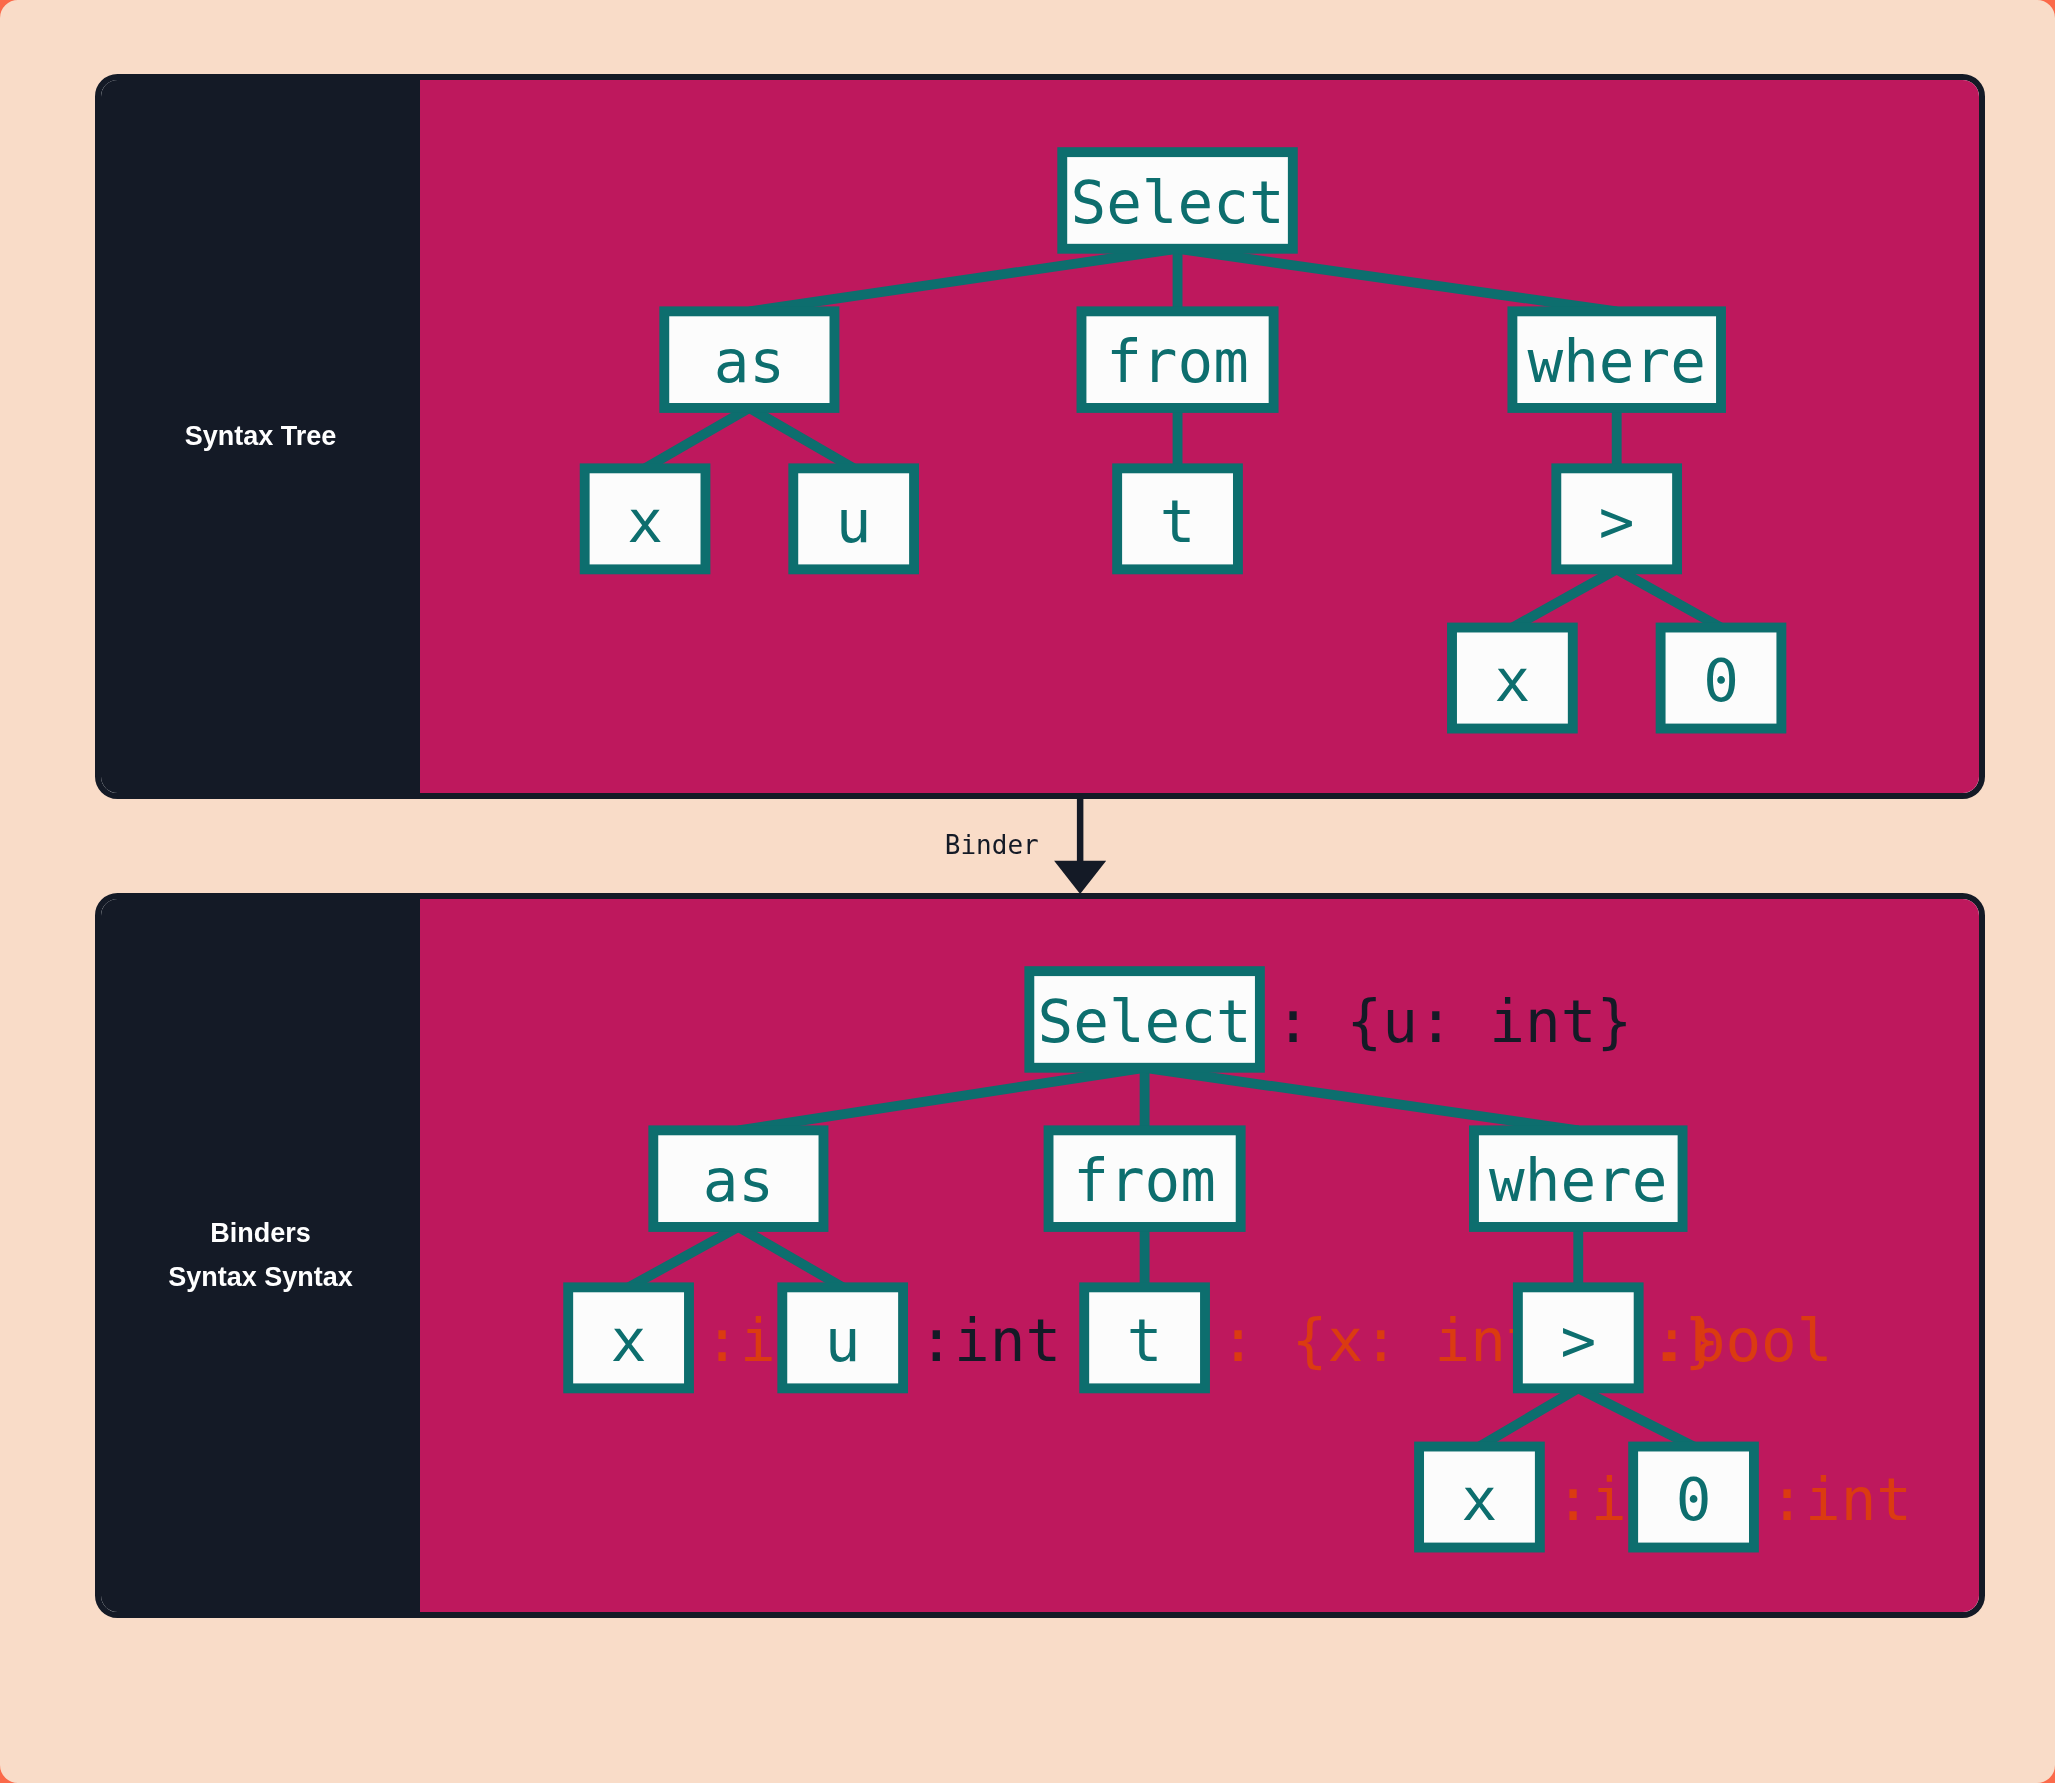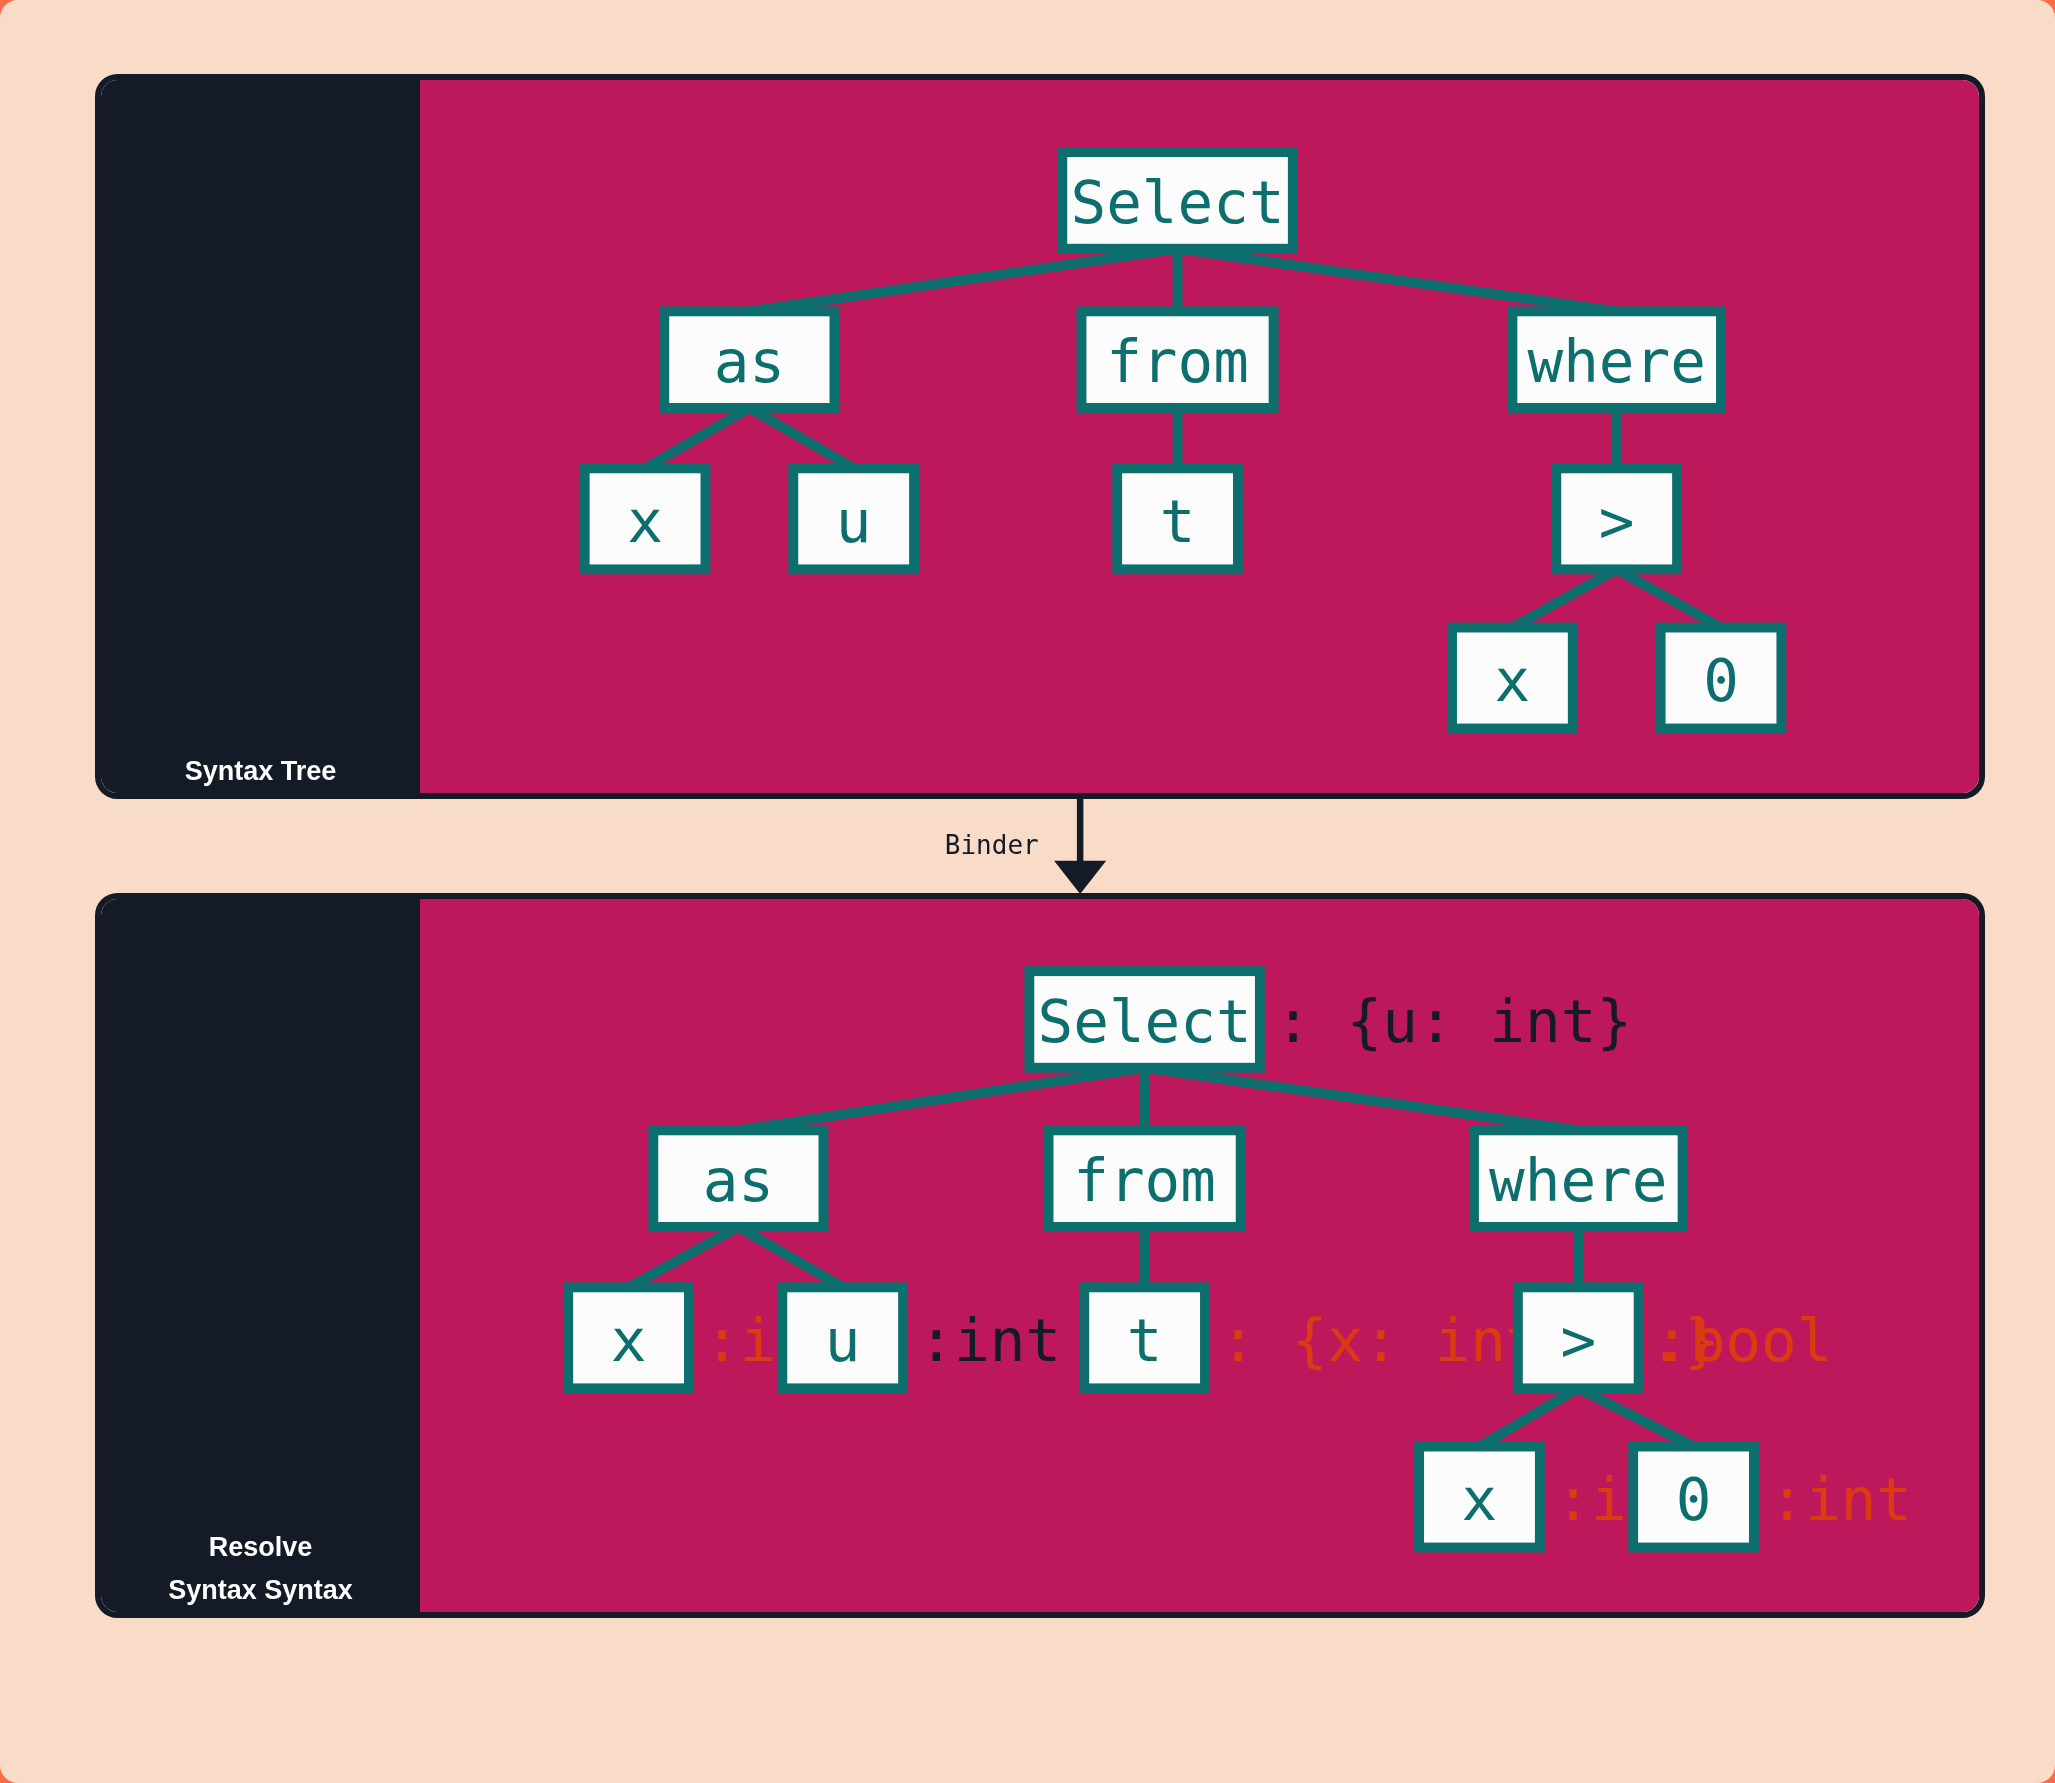--- a/index.html
+++ b/index.html
@@ -46,7 +46,7 @@
     width:319px;flex:0 0 319px;
     background:#141A26;
     color:#FFFFFF;
-    display:flex;align-items:flex-end;justify-content:center;
+    display:flex;align-items:center;justify-content:center;
     text-align:center;
     font-size:27px;font-weight:700;line-height:1.6;
   }

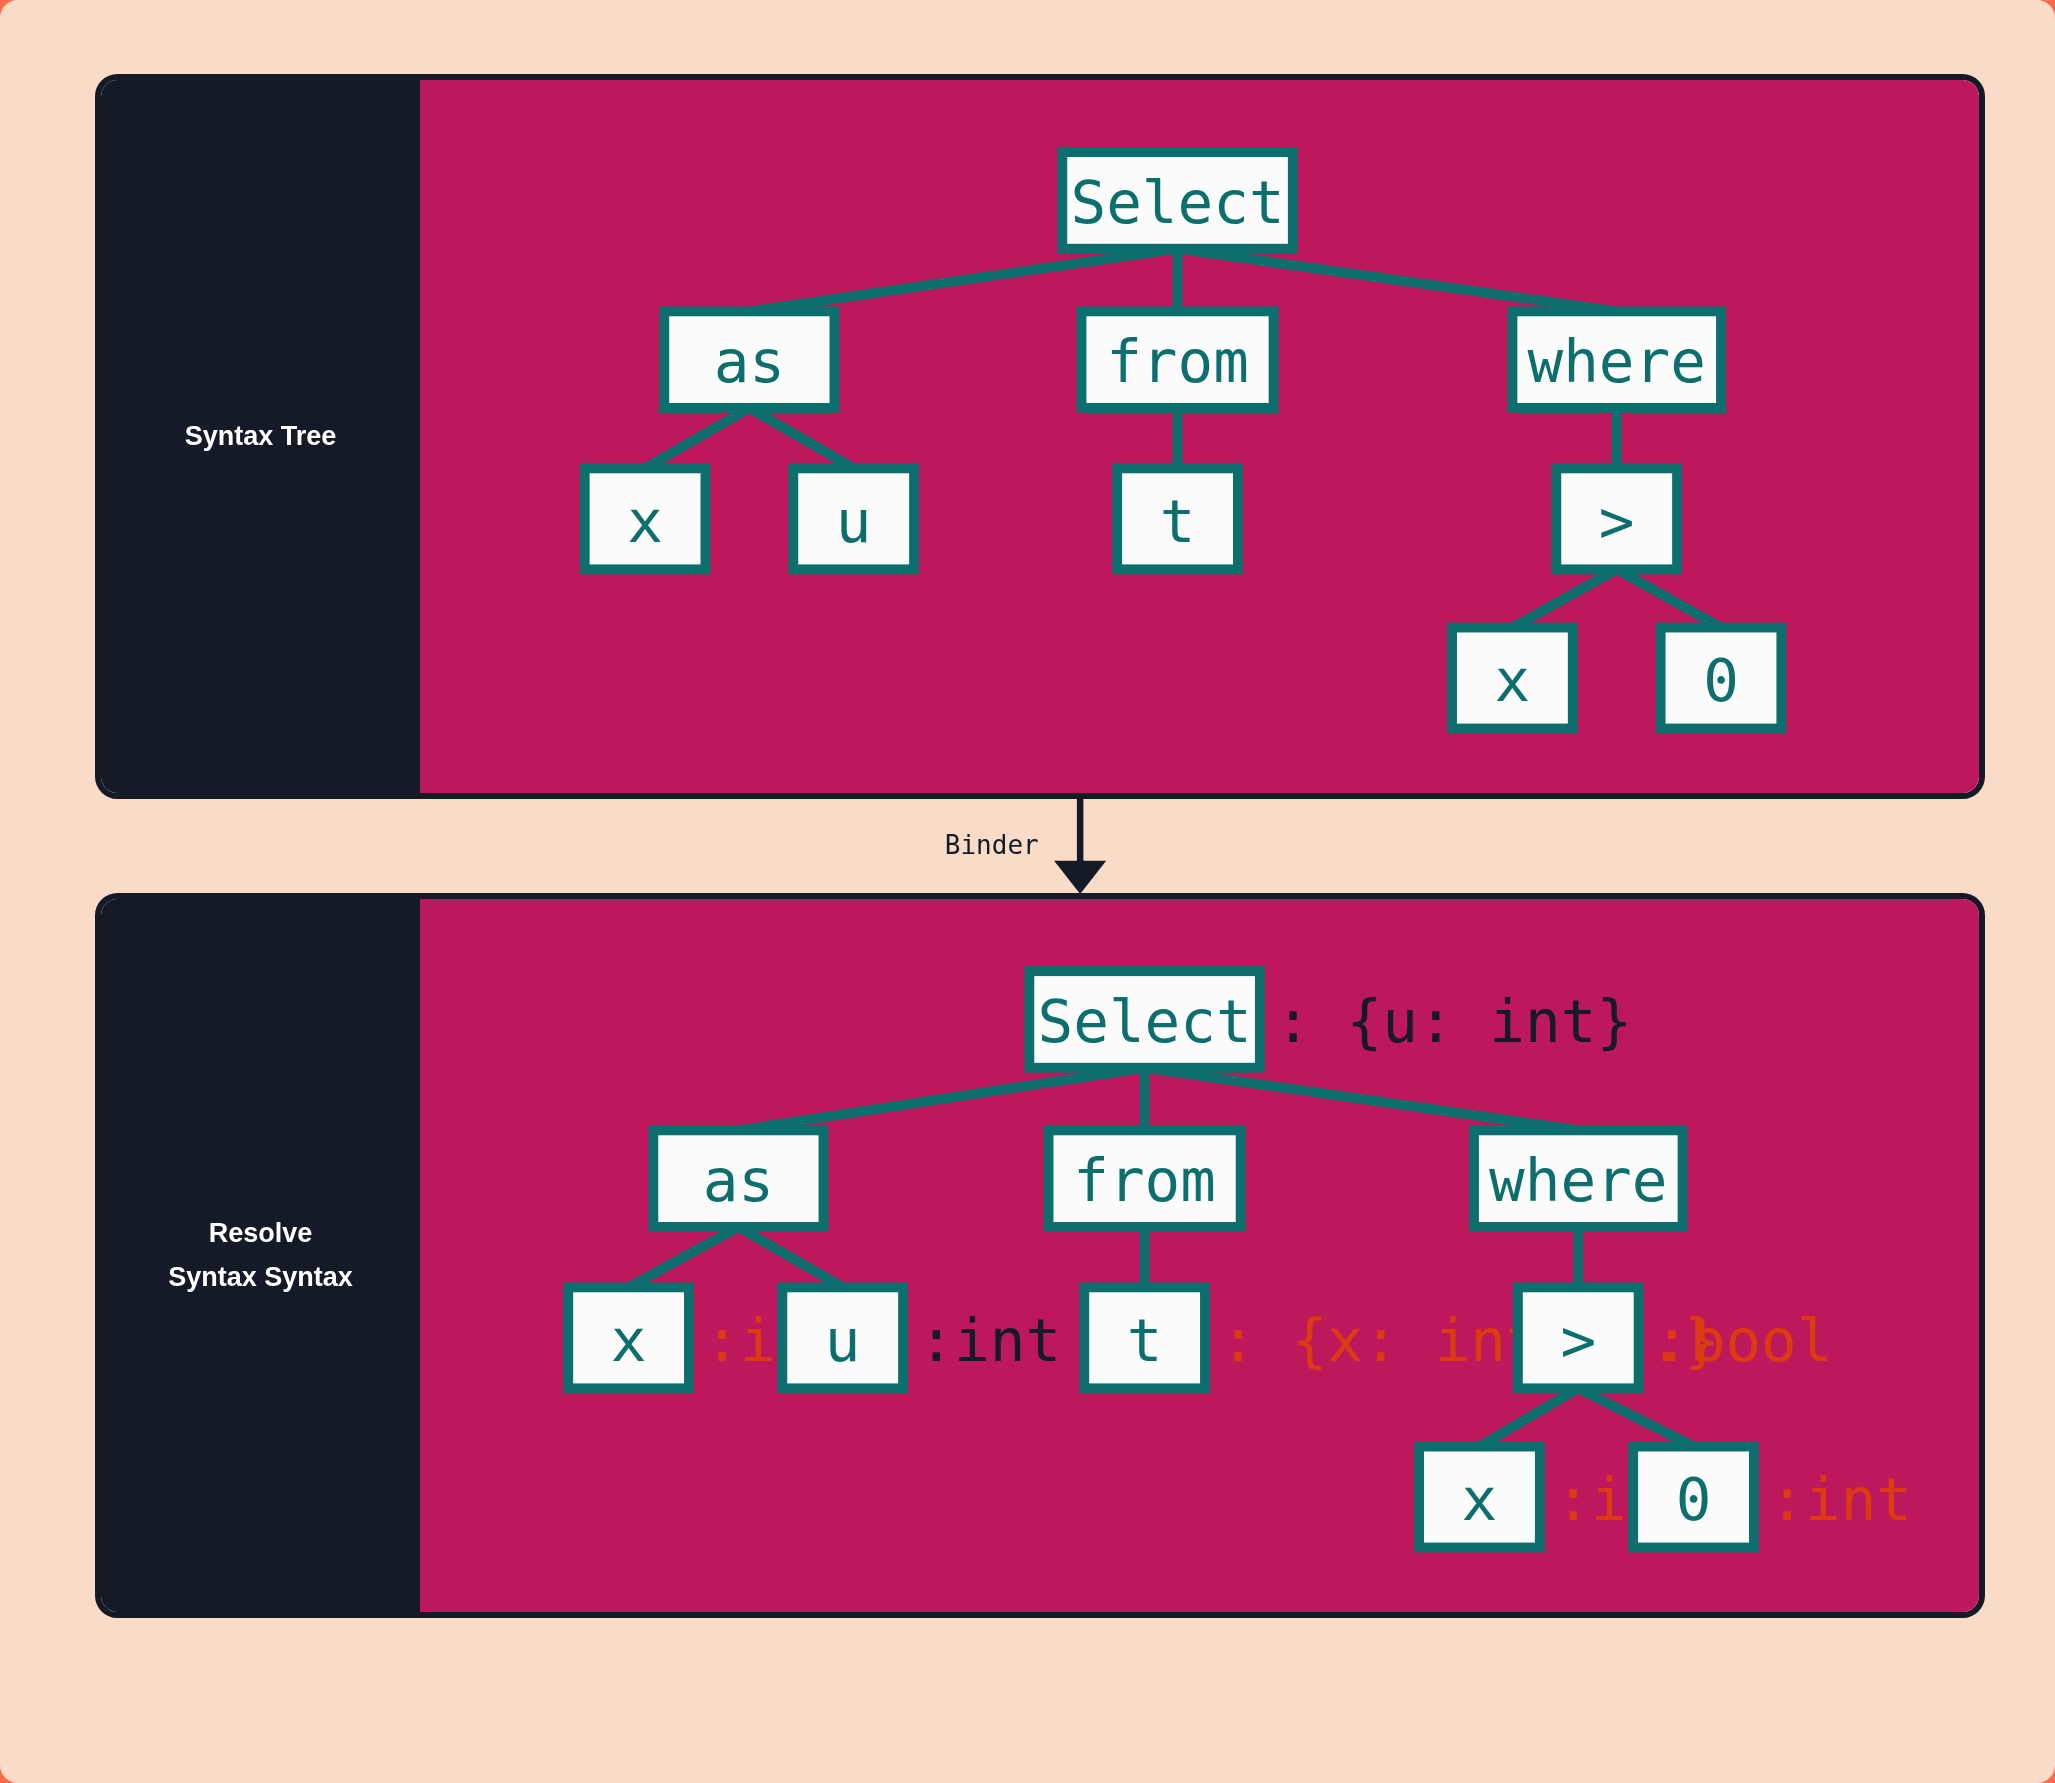--- a/index.html
+++ b/index.html
@@ -150,7 +150,7 @@
   <section class="panel" id="panel-bottom">
     <div class="panel-label">
       <div>
-        <div>Resolve</div>
+        <div>Binders</div>
         <div>Syntax Syntax</div>
       </div>
     </div>

